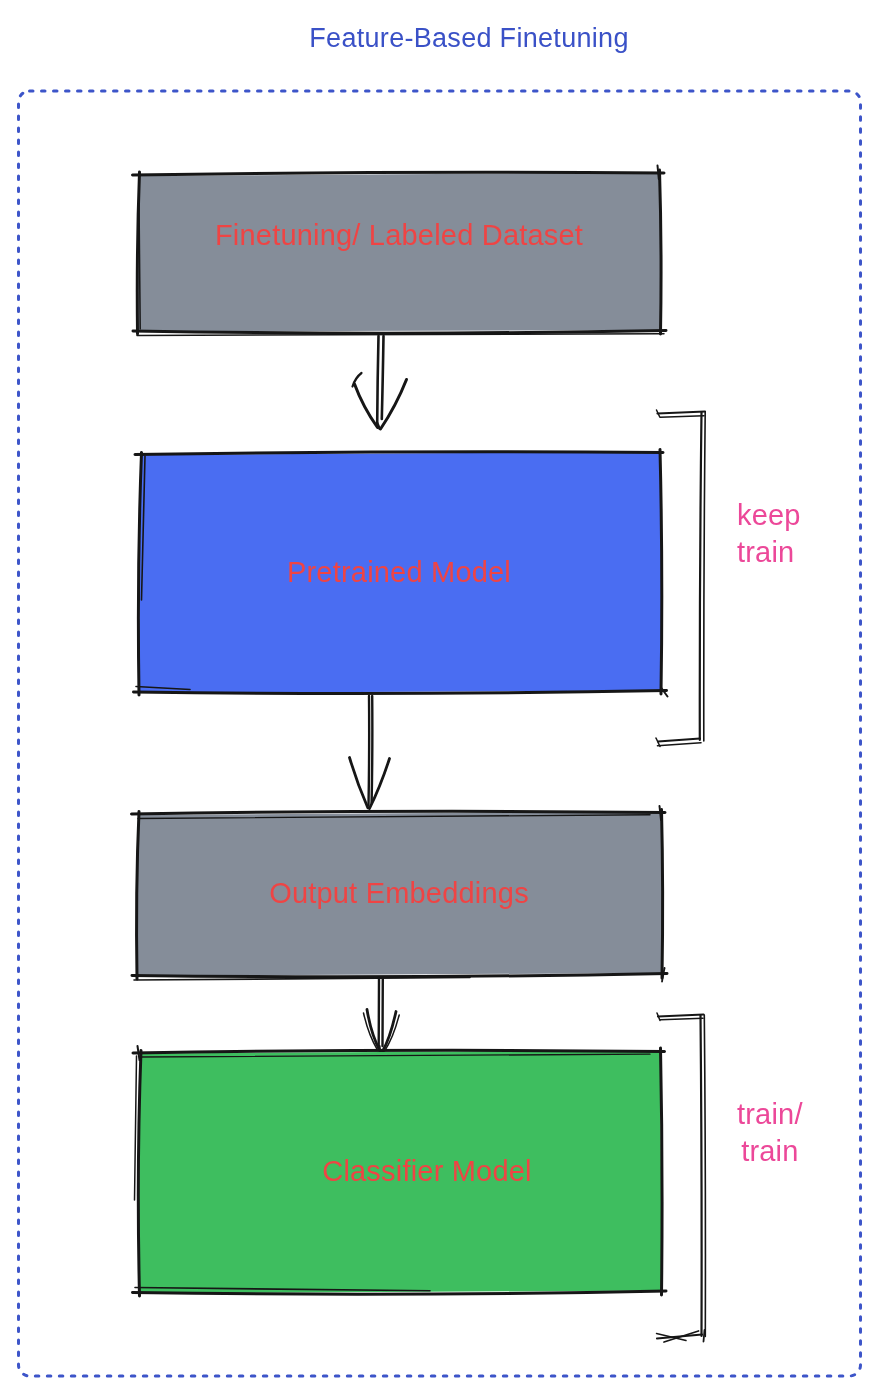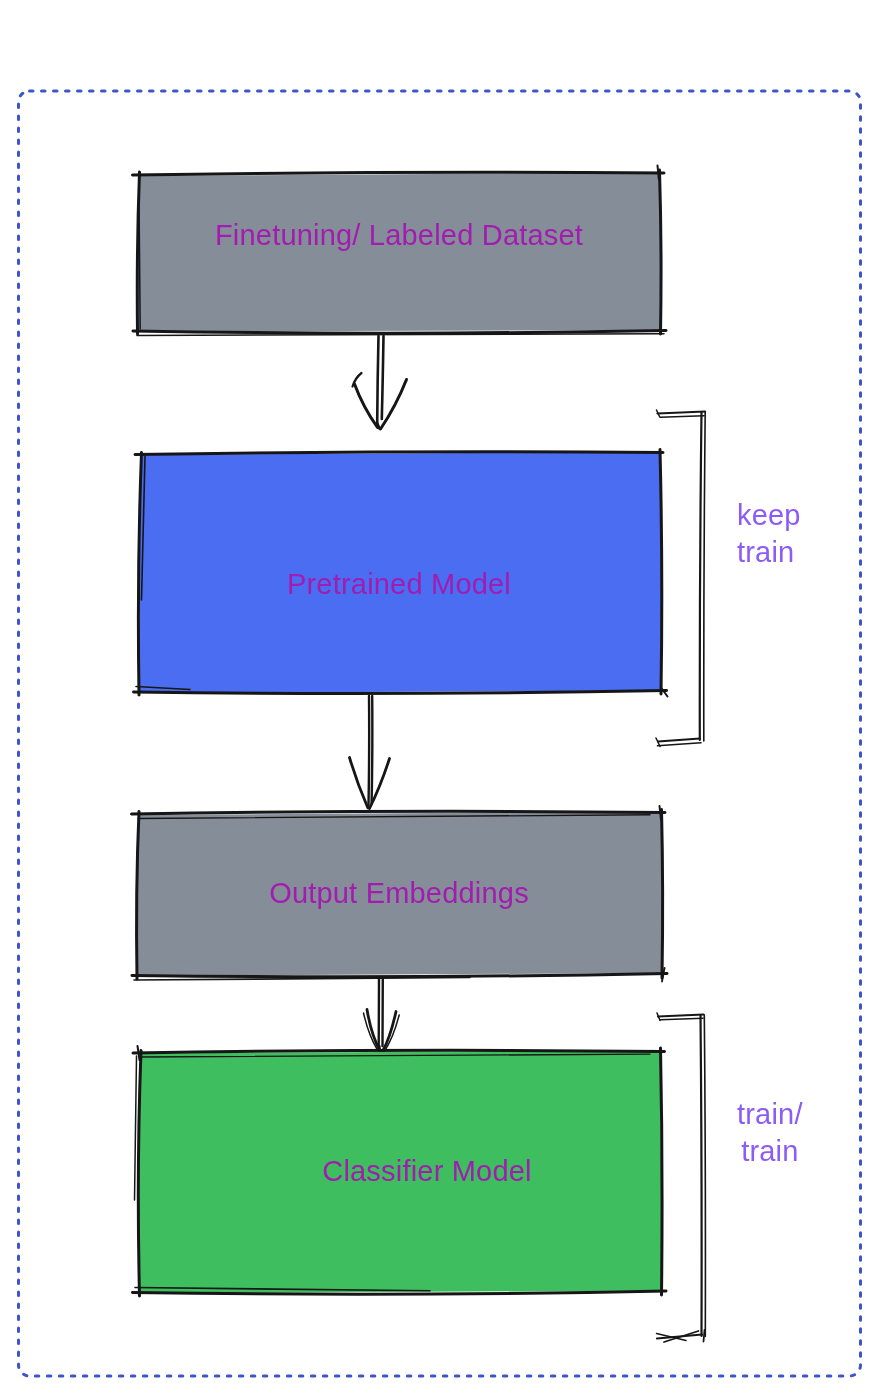--- a/index.html
+++ b/index.html
@@ -59,6 +59,7 @@
 
 <div class="stage">
 
+  <div class="title">Feature-Based Finetuning</div>
 
   <svg class="canvas" viewBox="0 0 880 1393" fill="none" stroke-linecap="round" stroke-linejoin="round">
 

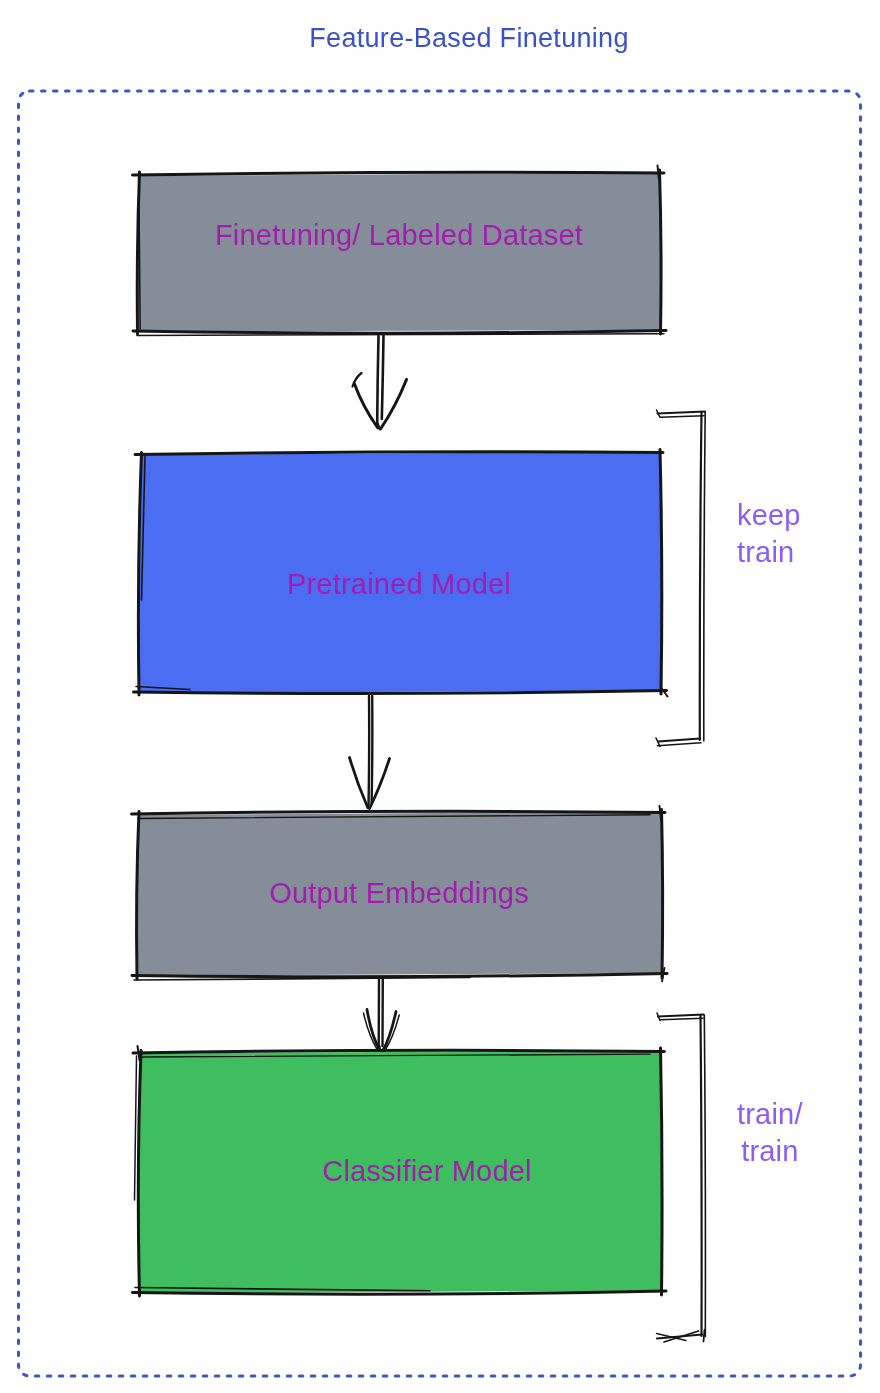--- a/index.html
+++ b/index.html
@@ -33,7 +33,7 @@
     align-items: center;
     justify-content: center;
     font-size: 29px;
-    color: #a21caf;
+    color: #ef4444;
     letter-spacing: 0.2px;
     box-sizing: border-box;
     text-align: center;

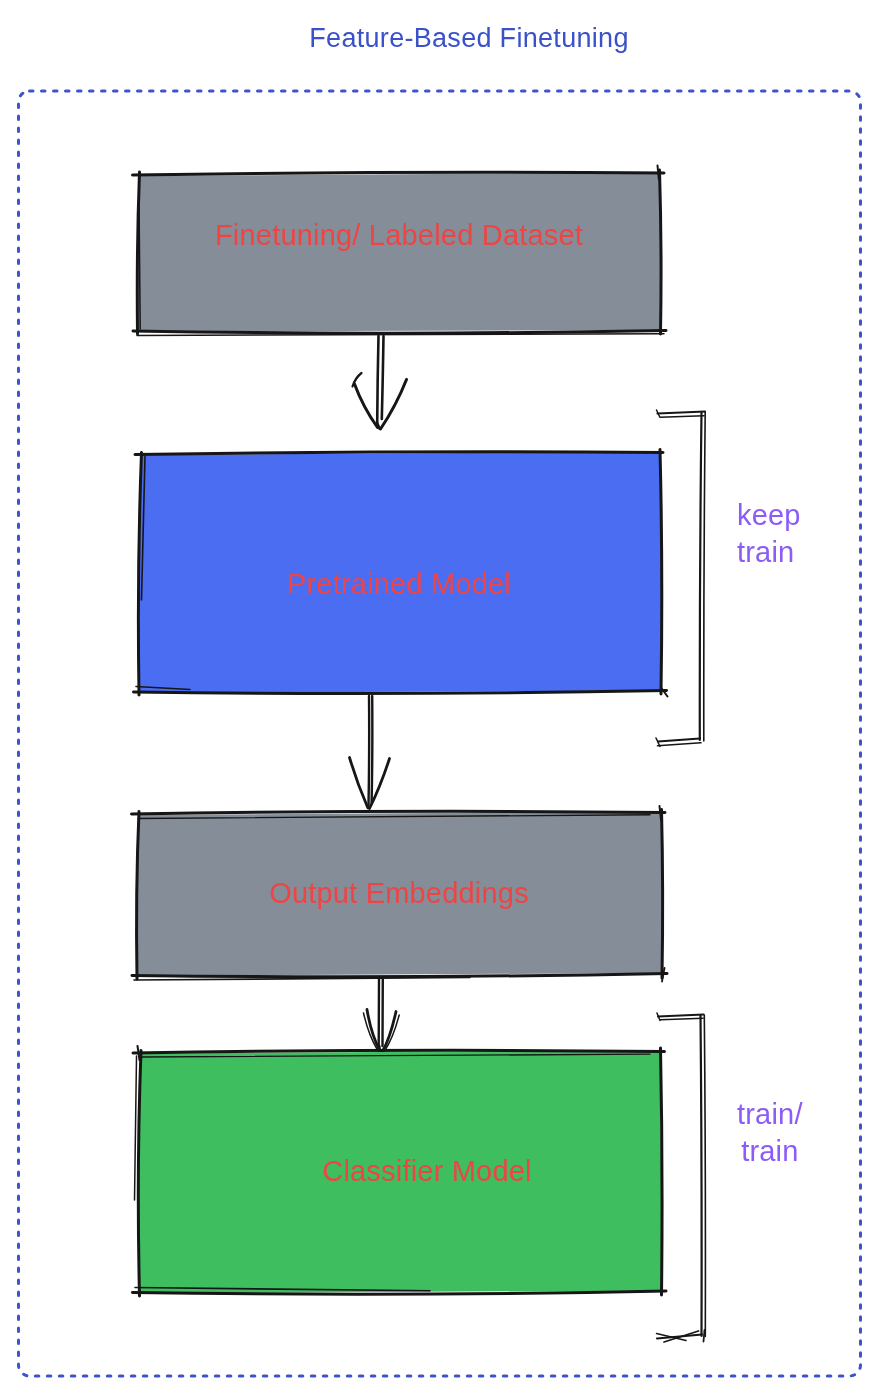--- a/index.html
+++ b/index.html
@@ -47,7 +47,7 @@
     left: 737px;
     font-size: 29px;
     line-height: 37px;
-    color: #8b5cf6;
+    color: #ec4899;
     letter-spacing: 0.2px;
   }
   .lbl-keep  { top: 497px; }

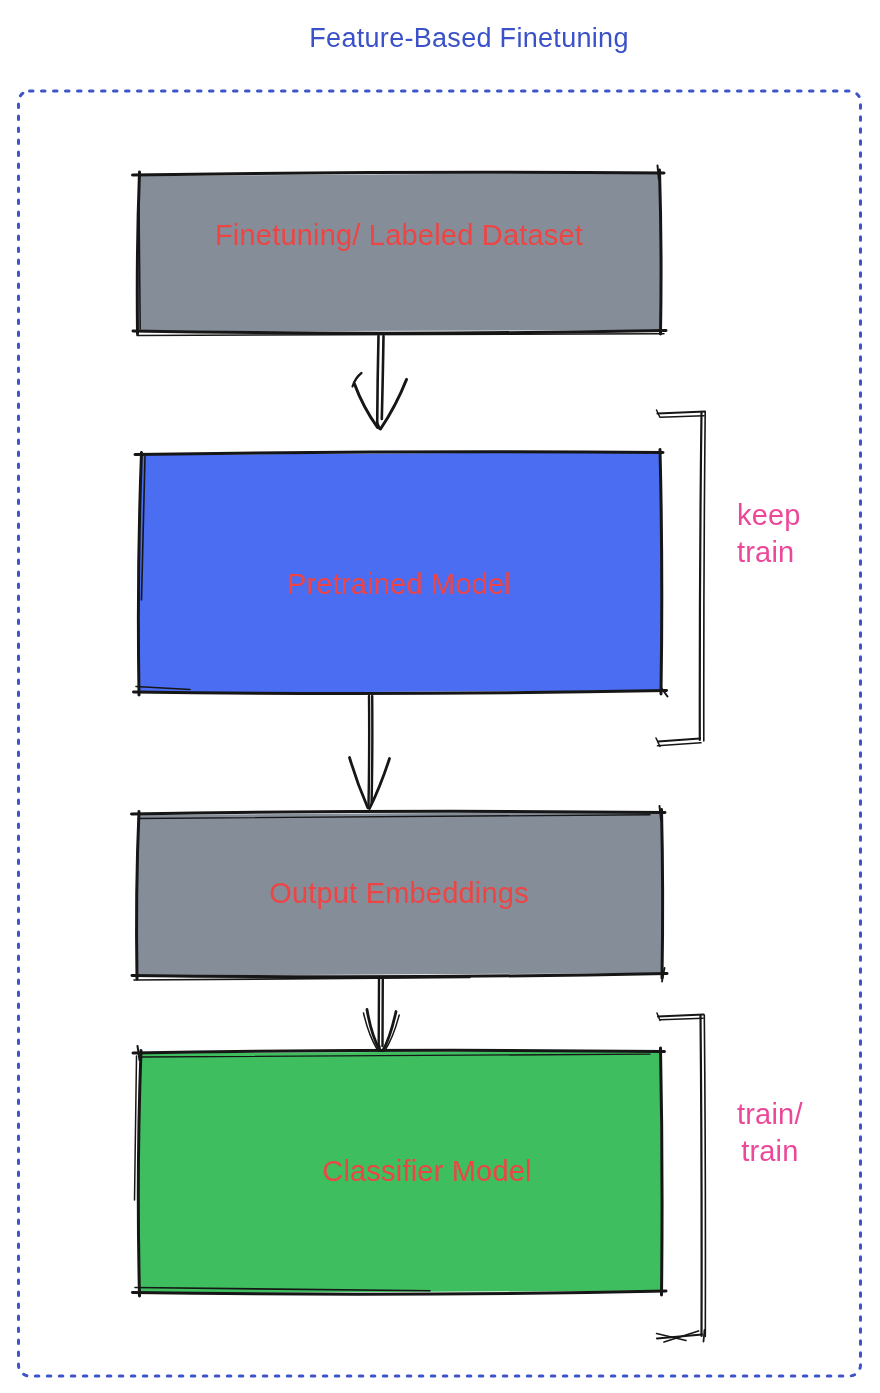--- a/index.html
+++ b/index.html
@@ -39,7 +39,7 @@
     text-align: center;
   }
   .lbl-dataset    { left:137px; top:172px; width:524px; height:159px; padding-bottom:32px; }
-  .lbl-pretrained { left:137px; top:464px; width:524px; height:240px; }
+  .lbl-pretrained { left:137px; top:452px; width:524px; height:240px; }
   .lbl-embeddings { left:137px; top:812px; width:524px; height:163px;text-align:center; }
   .lbl-classifier { left:137px; top:1050px; width:580px; height:243px; }
   .side-label {

